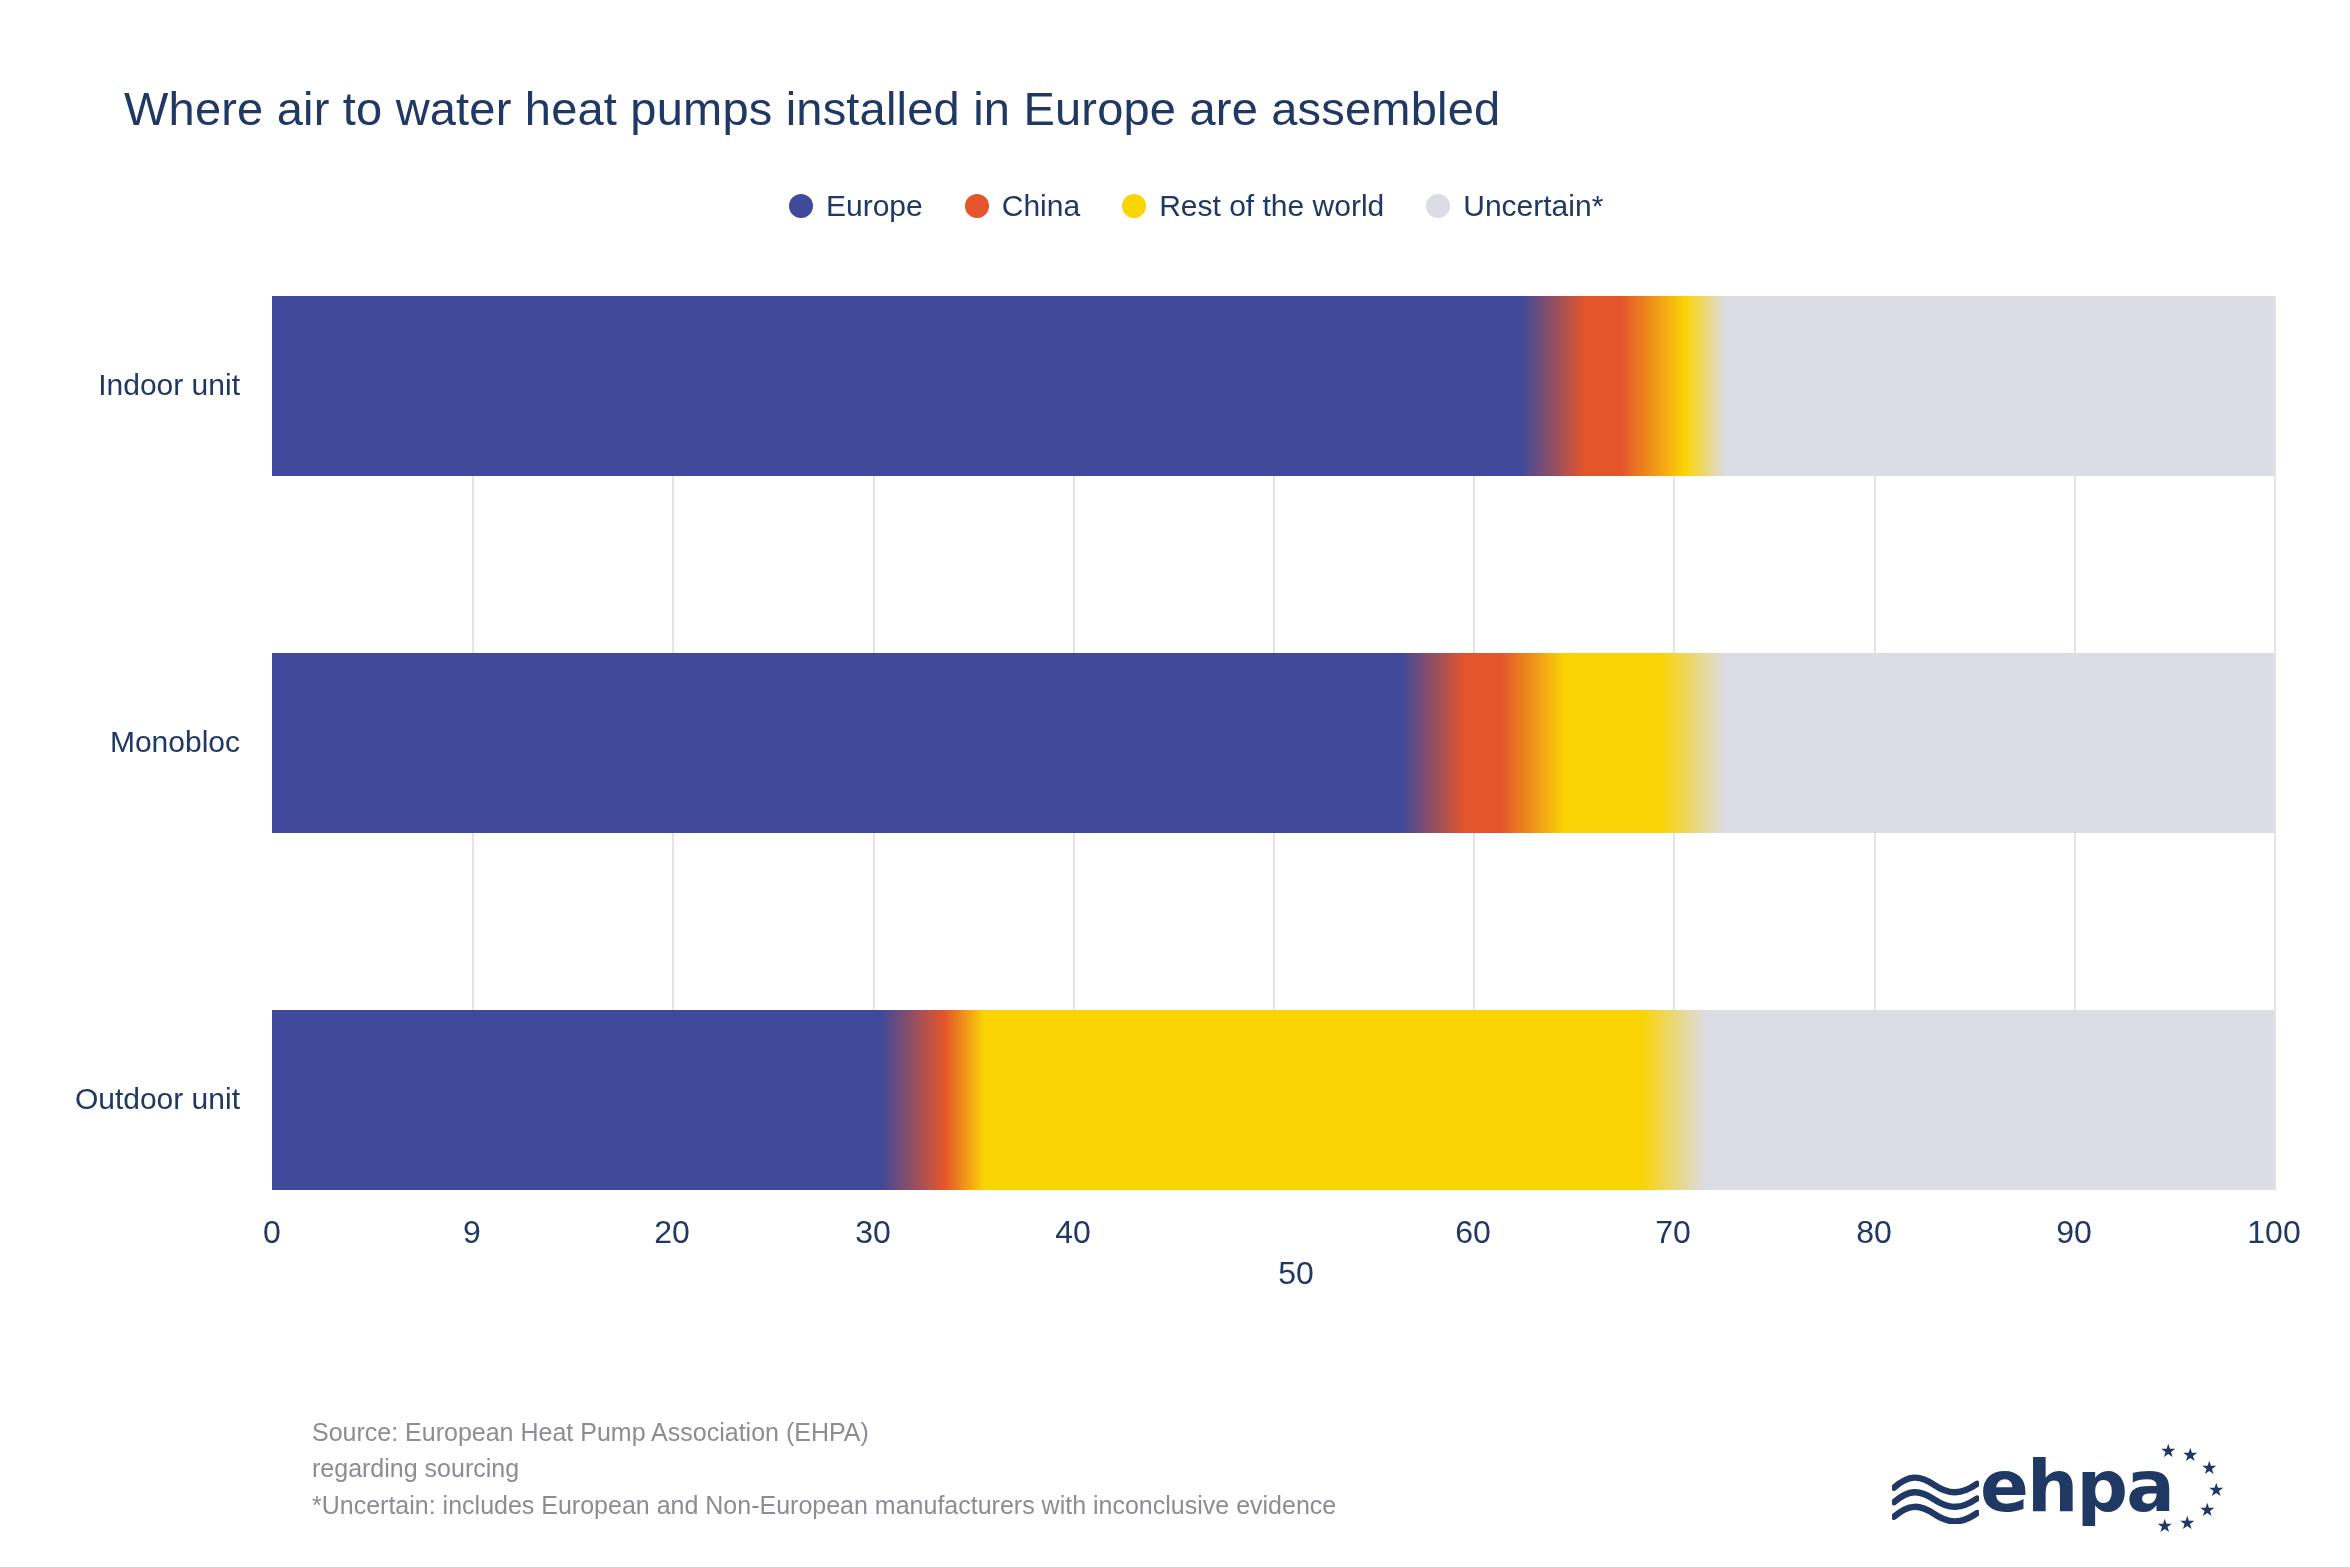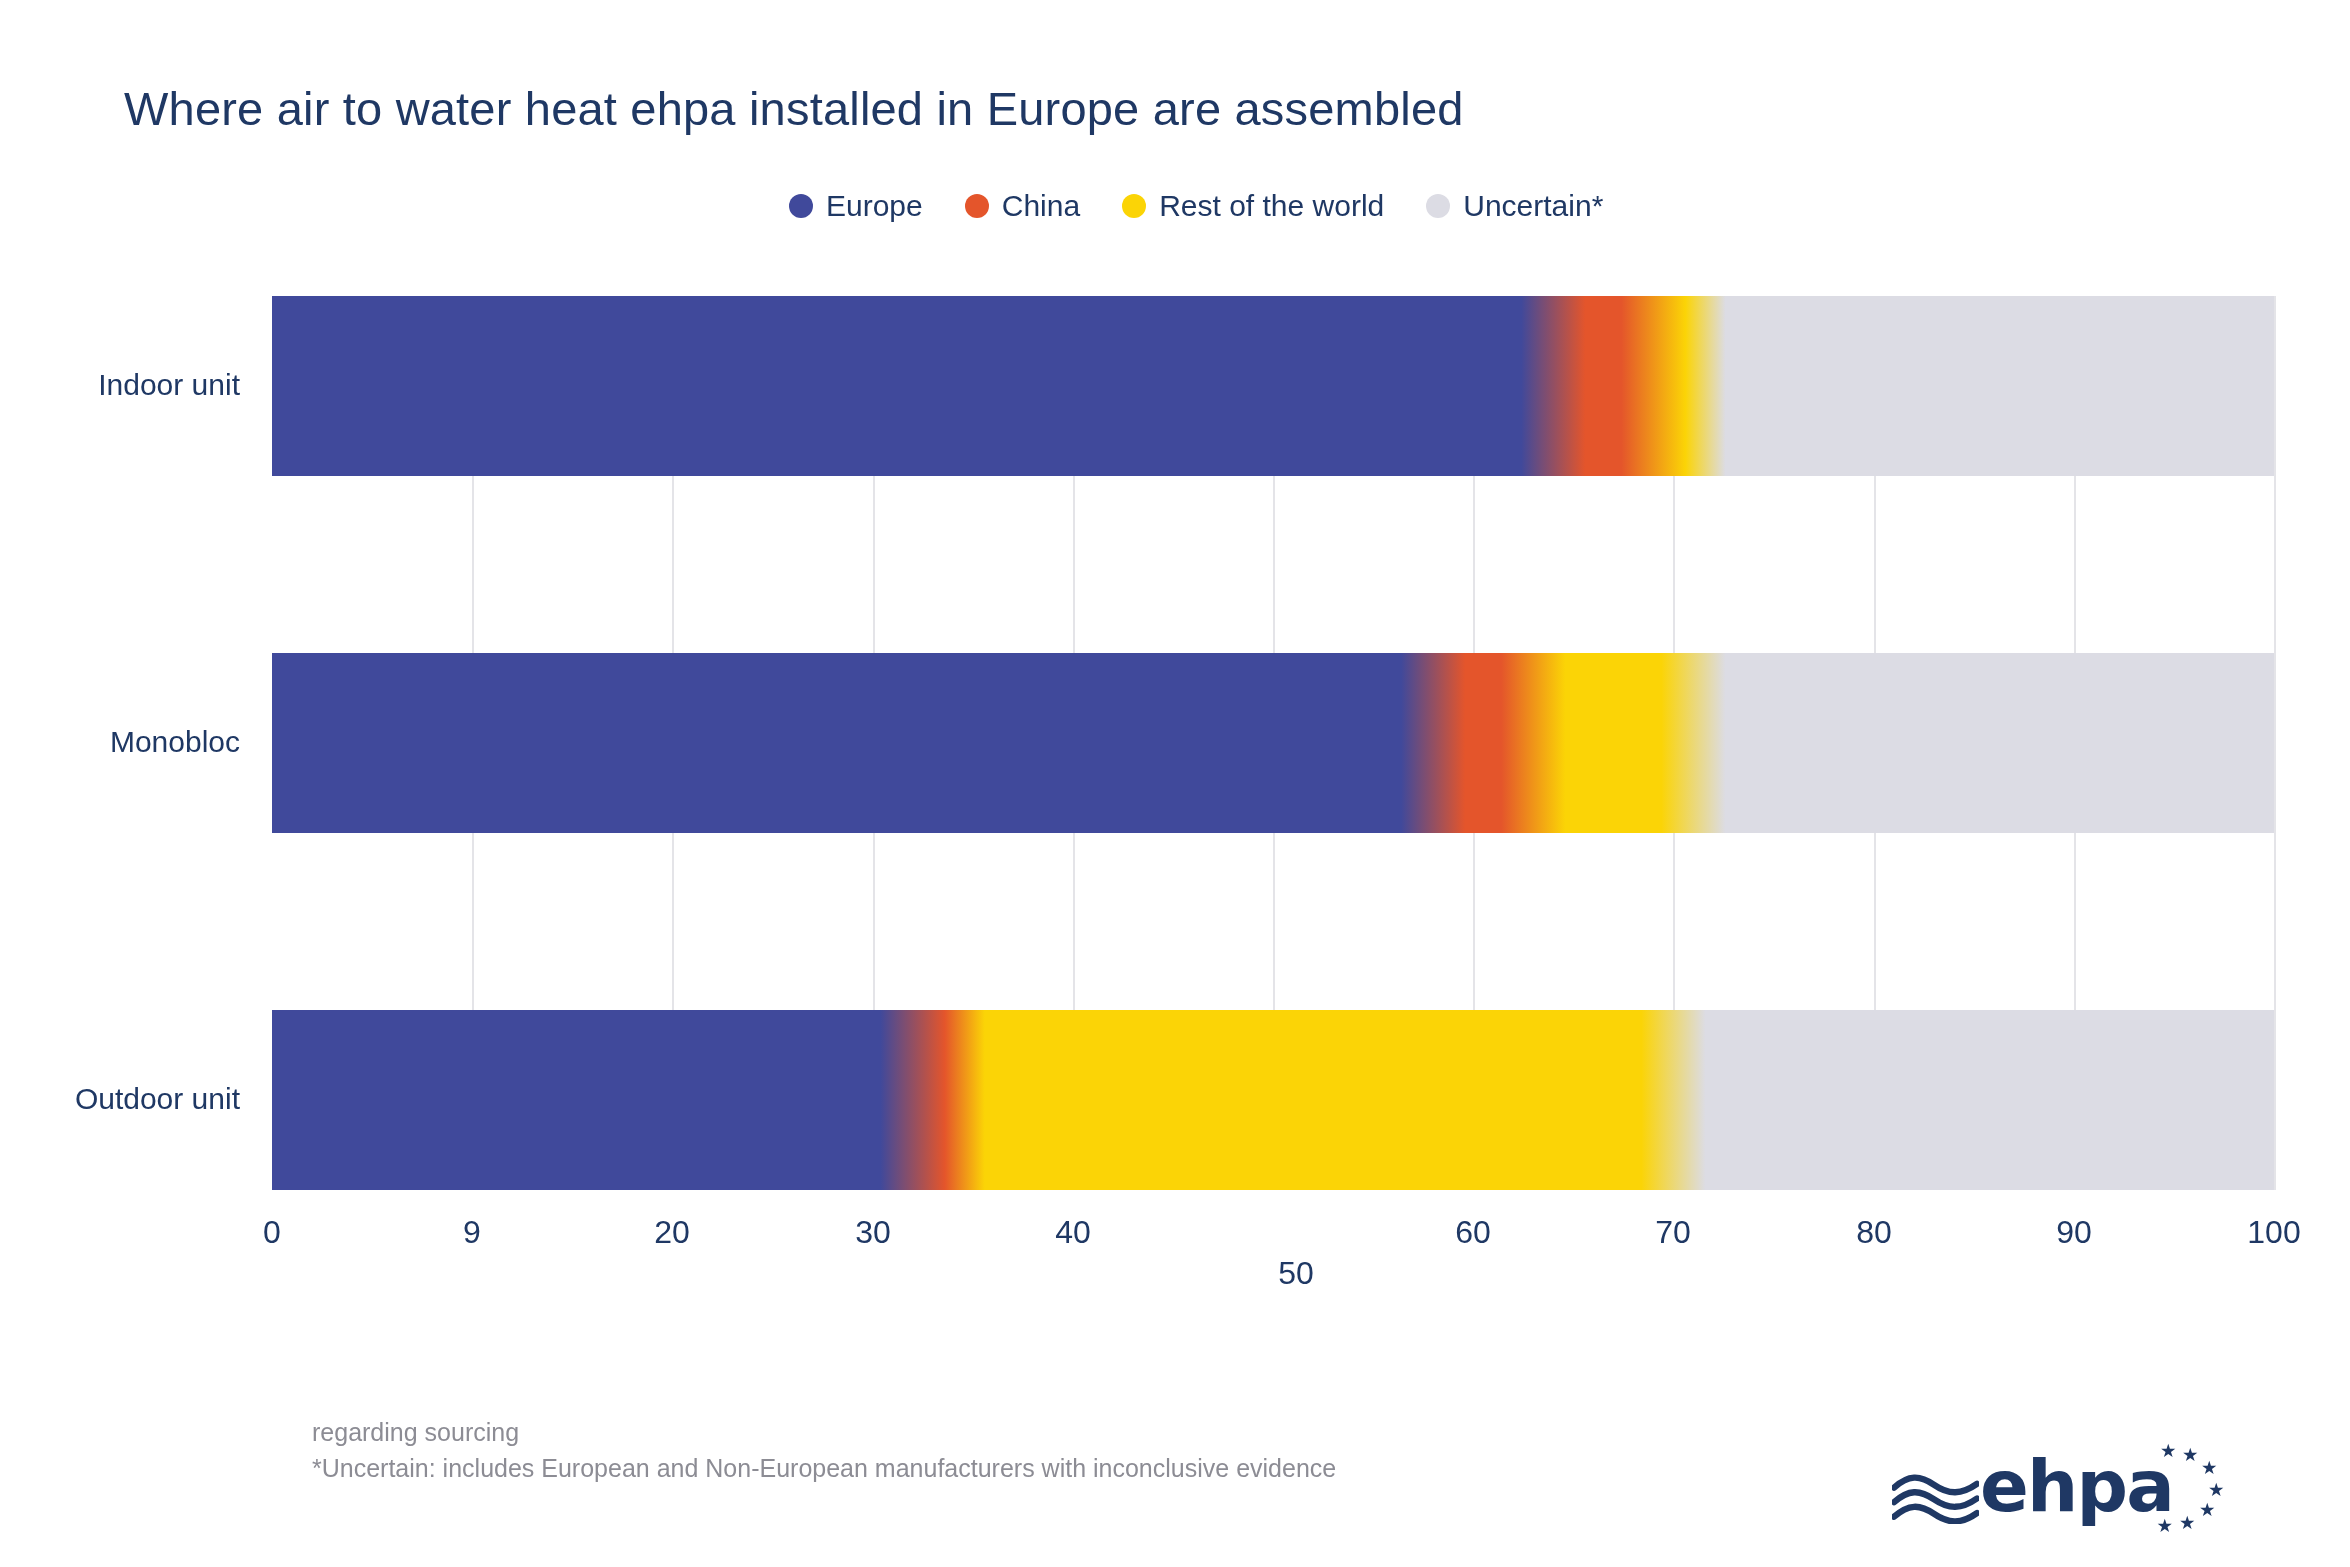--- a/index.html
+++ b/index.html
@@ -177,7 +177,7 @@
 
 <div class="page">
 
-  <div class="title">Where air to water heat ehpa installed in Europe are assembled</div>
+  <div class="title">Where air to water heat pumps installed in Europe are assembled</div>
 
   <div class="legend" id="legend">
       <div class="legend-item">

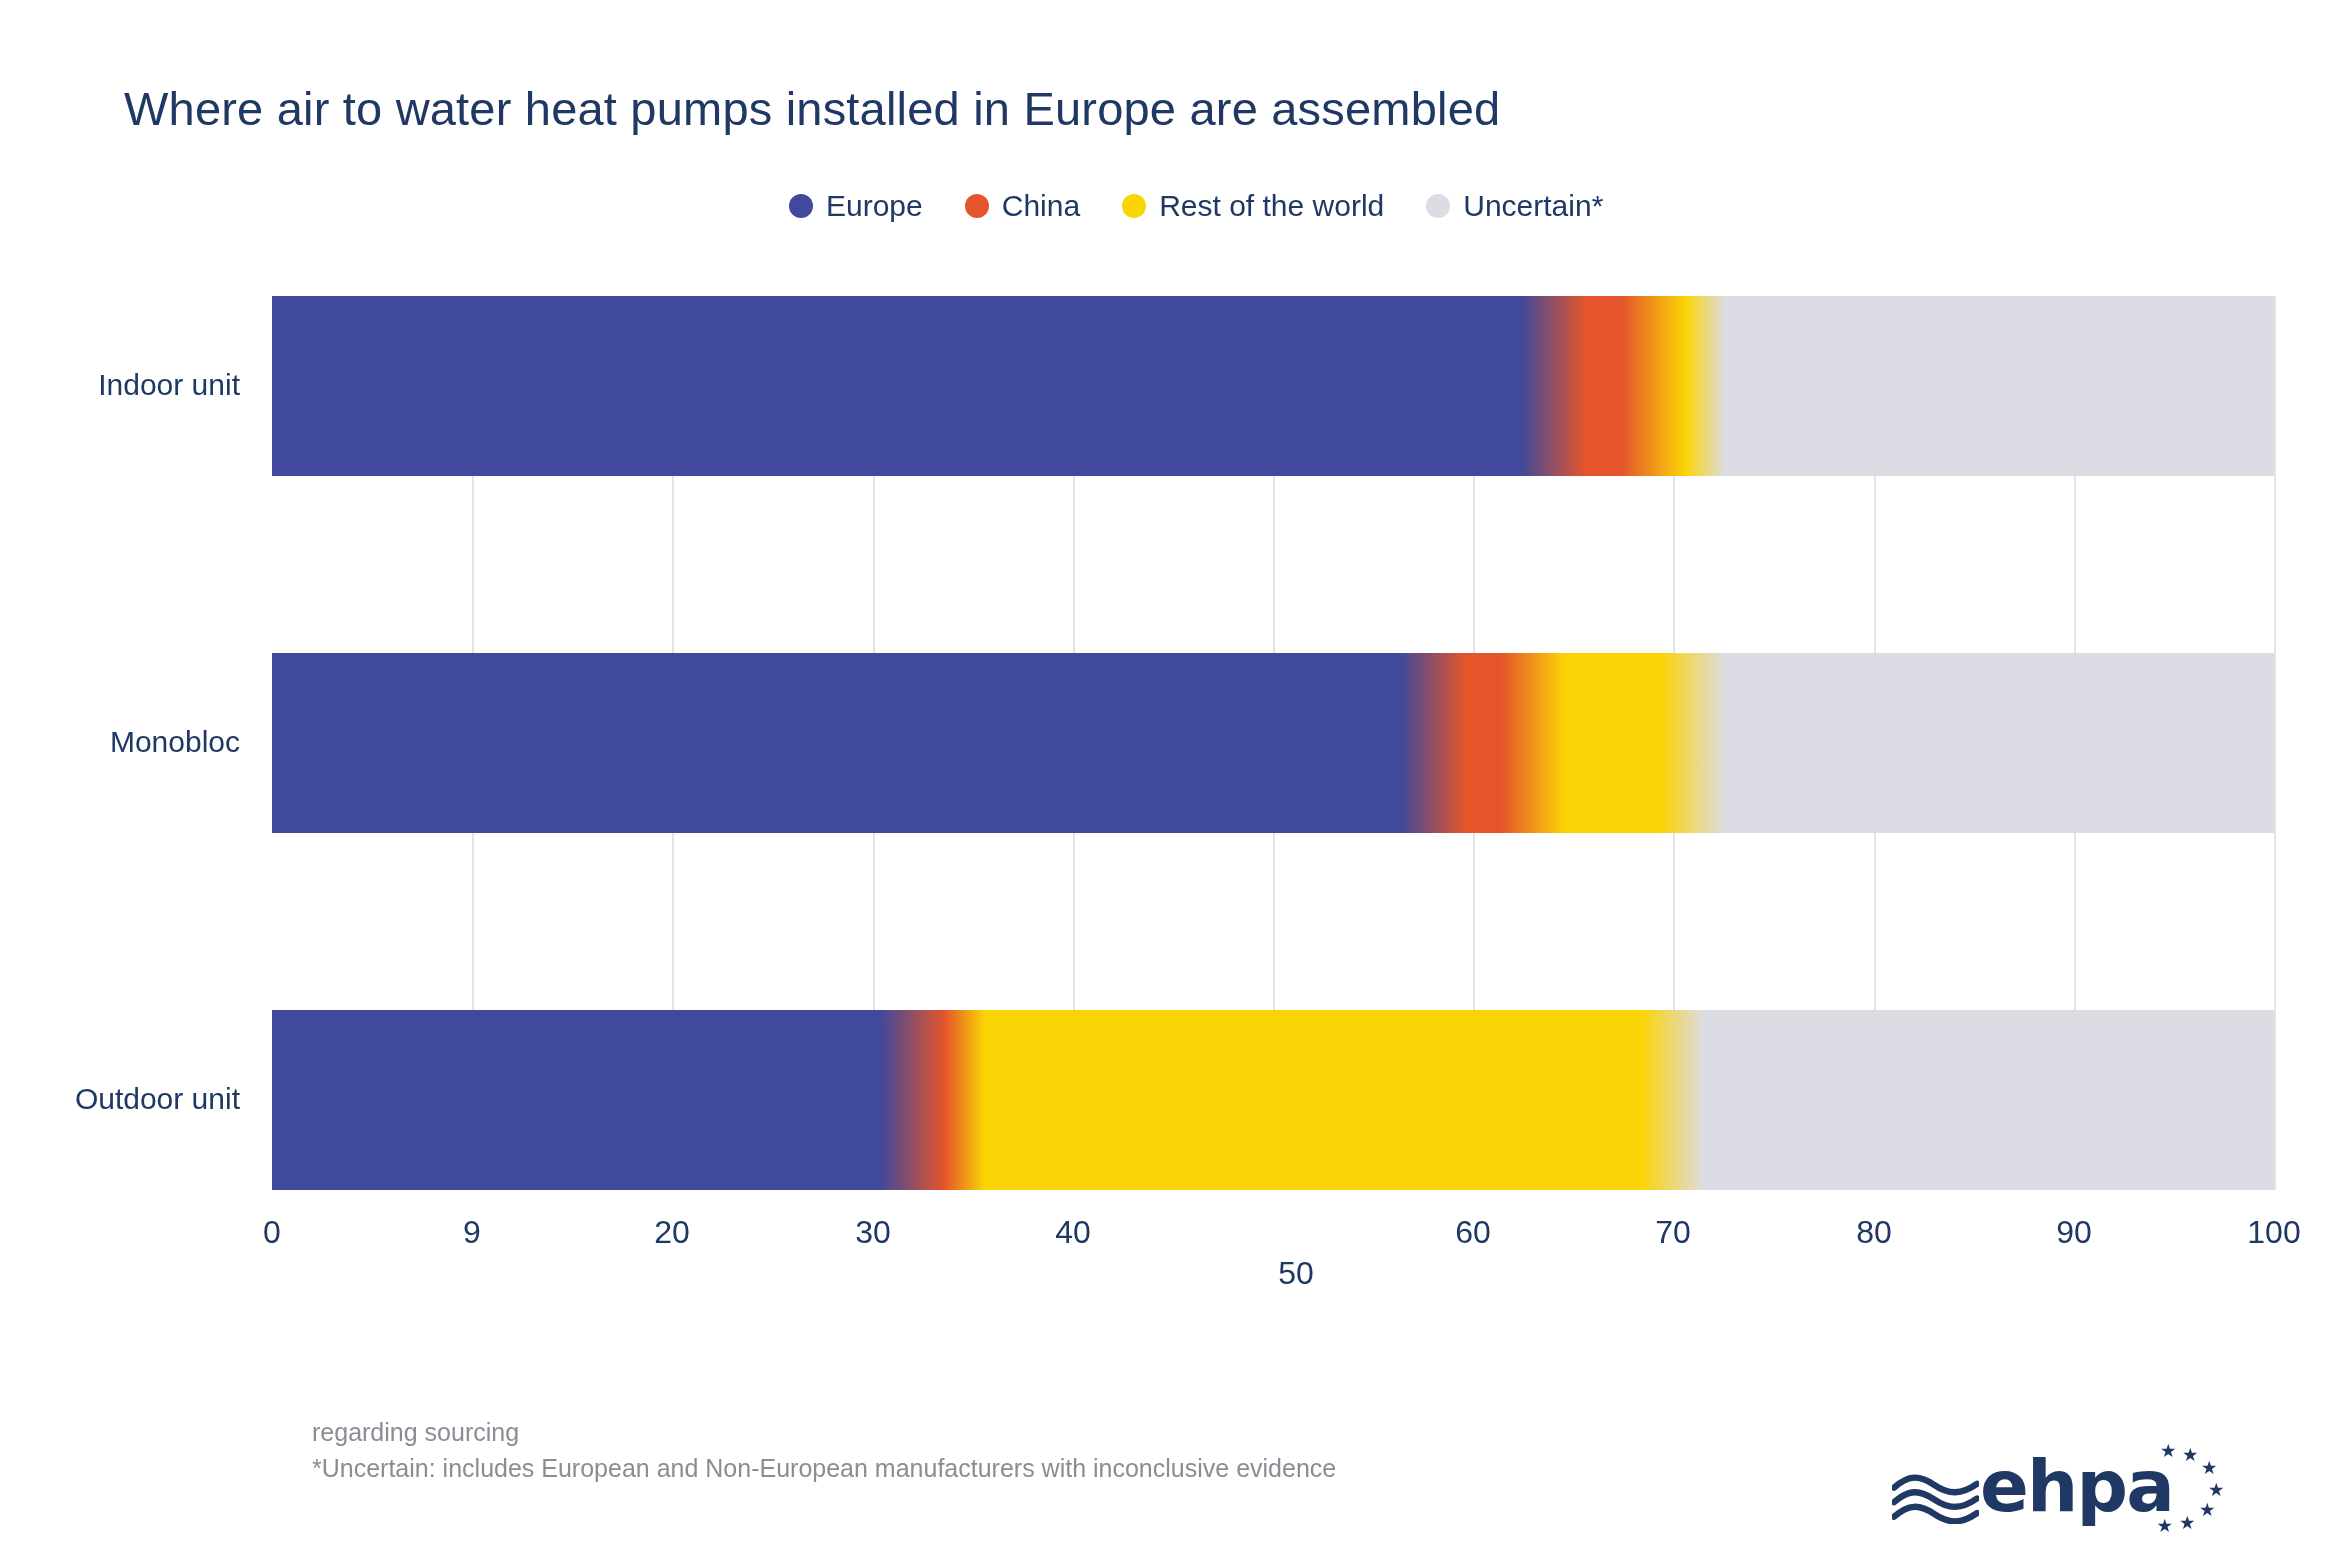--- a/index.html
+++ b/index.html
@@ -245,6 +245,7 @@
 
 
   <div class="footer">
+    <div>Source: European Heat Pump Association (EHPA)</div>
     <div> regarding sourcing</div>
     <div>*Uncertain: includes European and Non-European manufacturers with inconclusive evidence</div>
   </div>

